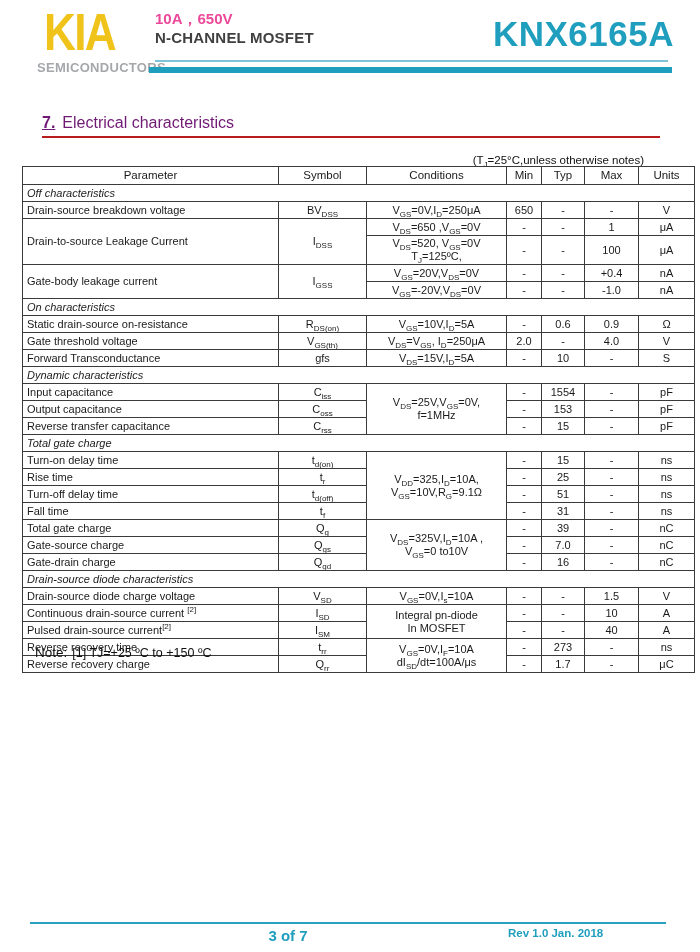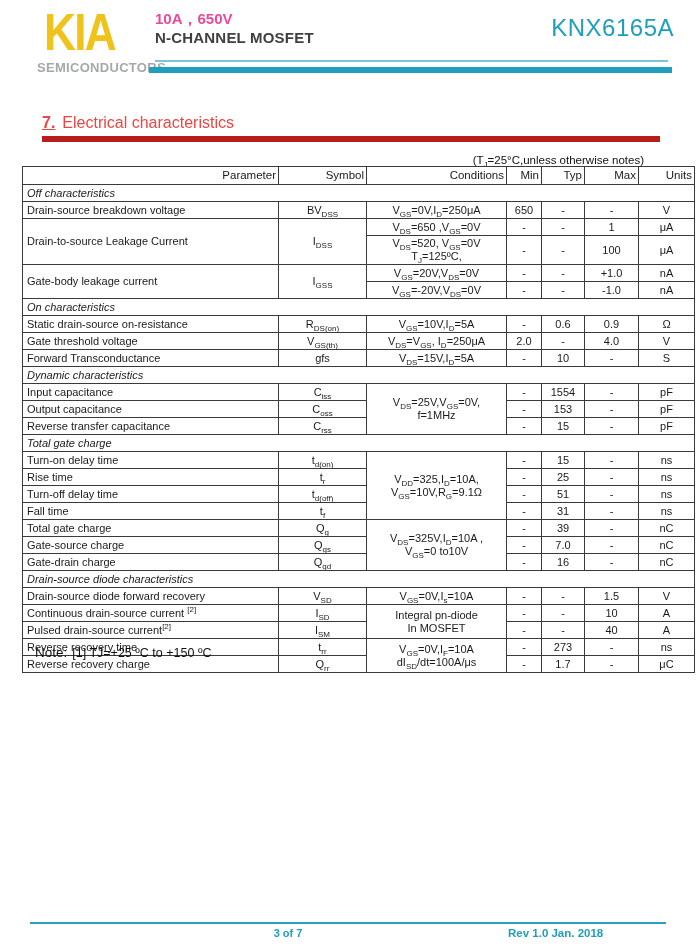--- a/index.html
+++ b/index.html
@@ -29,7 +29,7 @@
   }
   .part-number{
     position:absolute;right:26px;top:14px;
-    font-size:24px;color:#1F9EBE;font-weight:normal;letter-spacing:0.5px;margin-left:48px;
+    font-size:35px;color:#1F9EBE;font-weight:bold;letter-spacing:0.5px;margin-left:48px;
   }
   .header-thin-line{
     position:absolute;left:155px;top:60px;width:513px;height:2px;background:#7FC3D8;

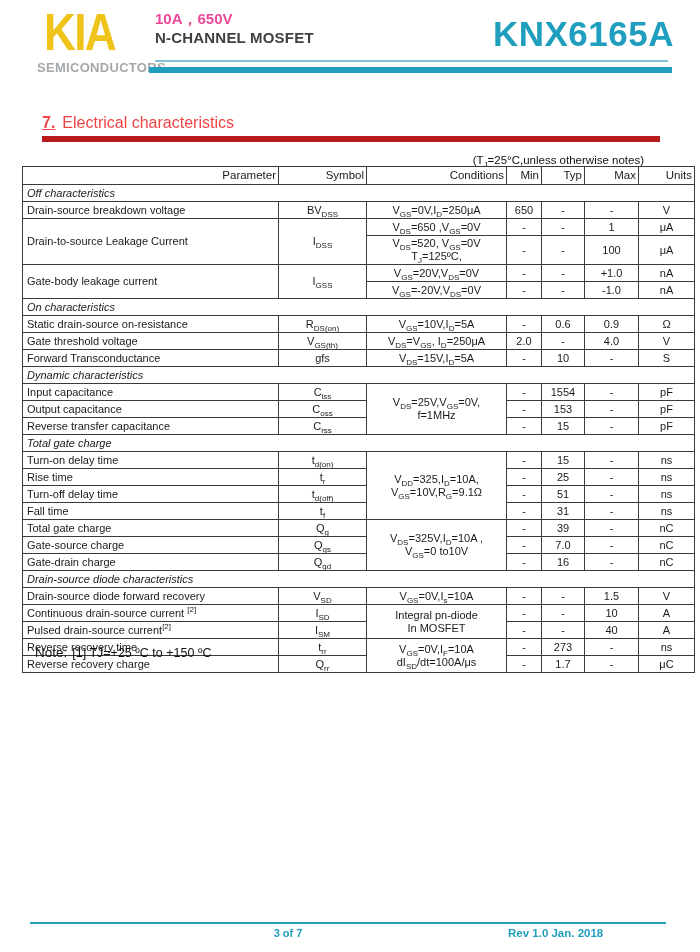--- a/index.html
+++ b/index.html
@@ -40,8 +40,8 @@
   
   .section-heading{
     position:absolute;left:42px;top:114px;width:618px;
-    font-size:16px;color:#ef4444;
-    border-bottom:6px solid #b91c1c;padding-bottom:4px;
+    font-size:16px;color:#701a75;
+    border-bottom:2px solid #b91c1c;padding-bottom:4px;
   }
   .section-number{font-weight:bold;text-decoration:underline;margin-right:7px;}
   

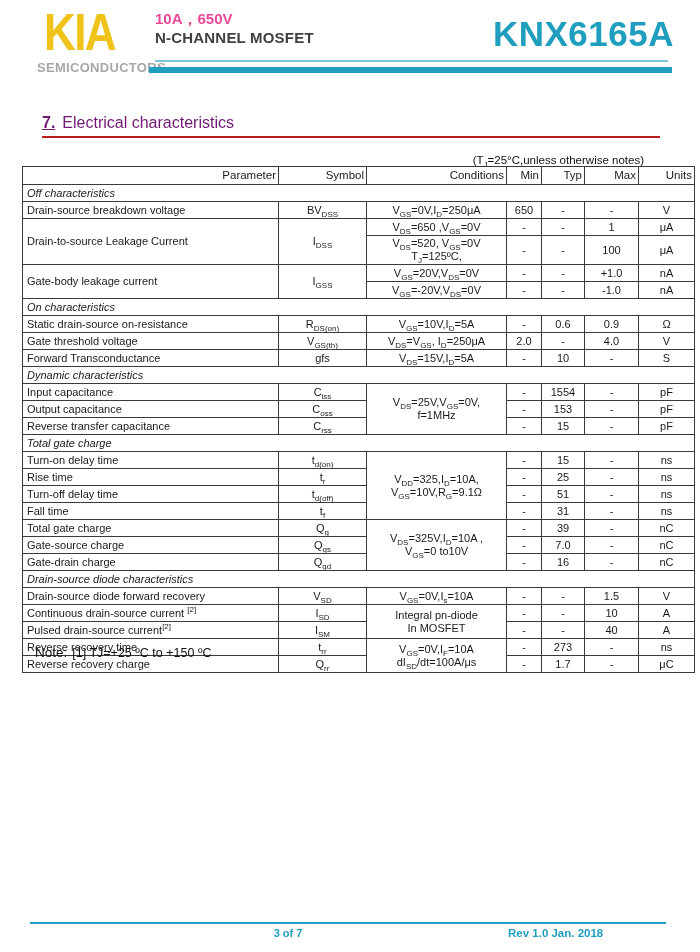--- a/index.html
+++ b/index.html
@@ -61,7 +61,7 @@
     text-align:center;vertical-align:middle;
     overflow:hidden;
   }
-  table.echar th{font-weight:normal;font-size:11.5px;height:15px;text-align:right;}
+  table.echar th{font-weight:normal;font-size:11.5px;height:15px;}
   table.echar td.param{text-align:left;padding-left:4px;}
   table.echar td.sec{text-align:left;padding-left:4px;font-style:italic;}
   table.echar sub{font-size:8px;line-height:0;}

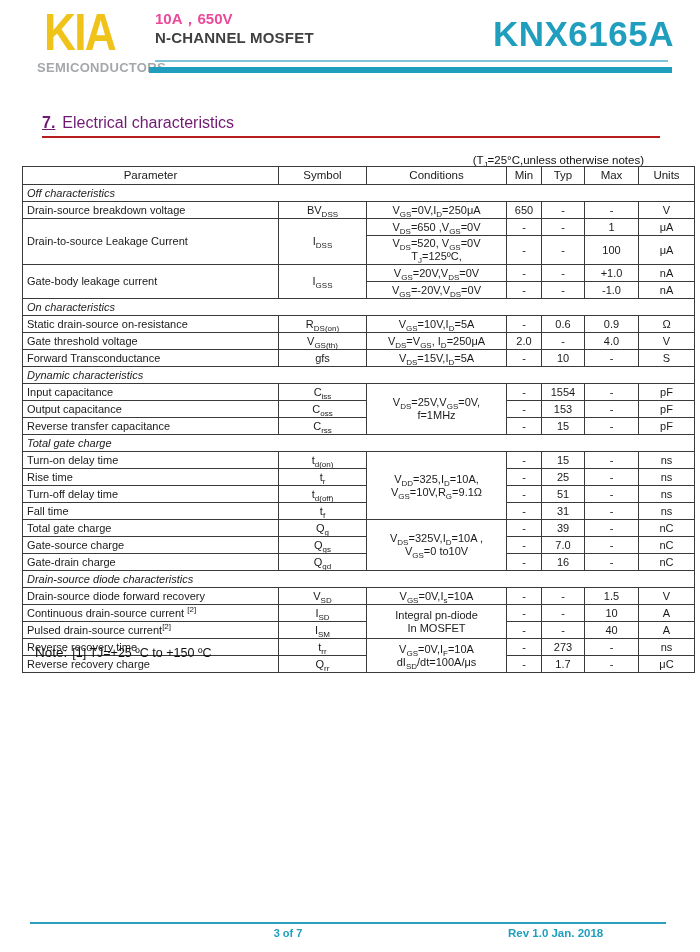--- a/index.html
+++ b/index.html
@@ -156,7 +156,7 @@
         <td>V<sub>GS</sub>=20V,V<sub>DS</sub>=0V</td>
         <td>-</td>
         <td>-</td>
-        <td>+1.0</td>
+        <td>+0.4</td>
         <td>nA</td>
       </tr>
       <tr>

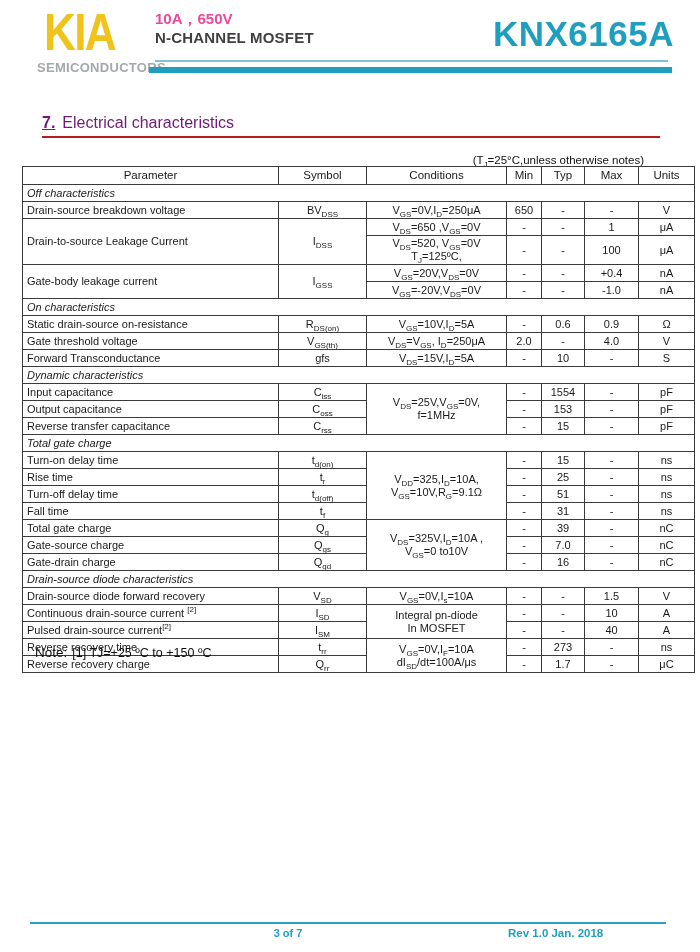--- a/index.html
+++ b/index.html
@@ -289,7 +289,7 @@
         <td colspan="7" class="sec">Drain-source diode characteristics</td>
       </tr>
       <tr>
-        <td class="param">Drain-source diode forward recovery</td>
+        <td class="param">Drain-source diode charge voltage</td>
         <td>V<sub>SD</sub></td>
         <td>V<sub>GS</sub>=0V,I<sub>s</sub>=10A</td>
         <td>-</td>

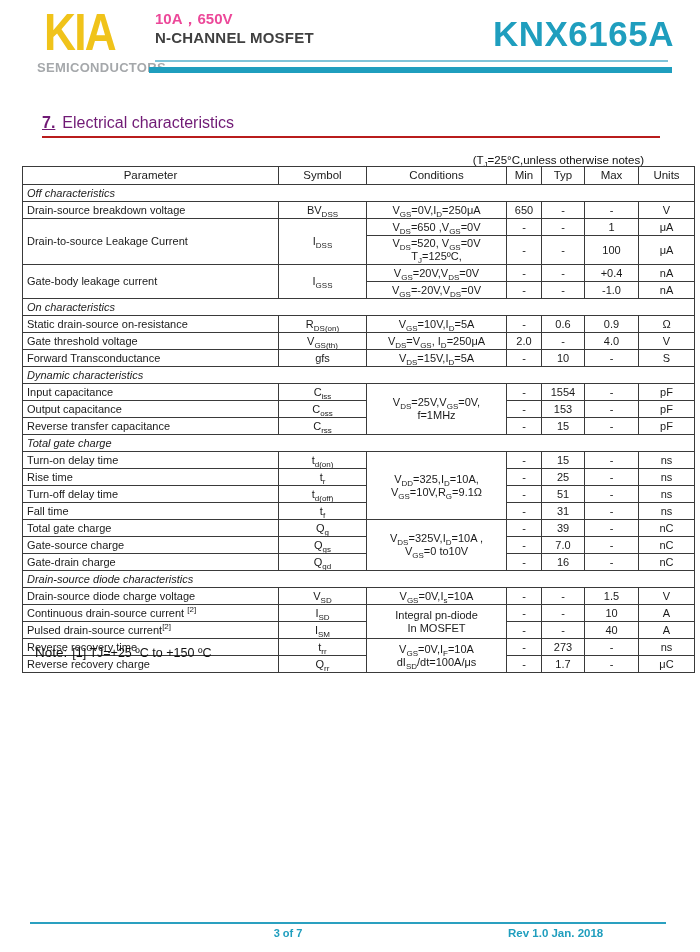--- a/index.html
+++ b/index.html
@@ -76,7 +76,7 @@
   .footer-line{position:absolute;left:30px;top:922px;width:636px;height:2px;background:#2AA0C0;}
   .page-indicator{
     position:absolute;left:0;top:927px;width:576px;text-align:center;
-    font-size:11px;font-weight:bold;color:#1F9EBE;
+    font-size:15px;font-weight:bold;color:#1F9EBE;
   }
   .revision{
     position:absolute;left:508px;top:927px;

